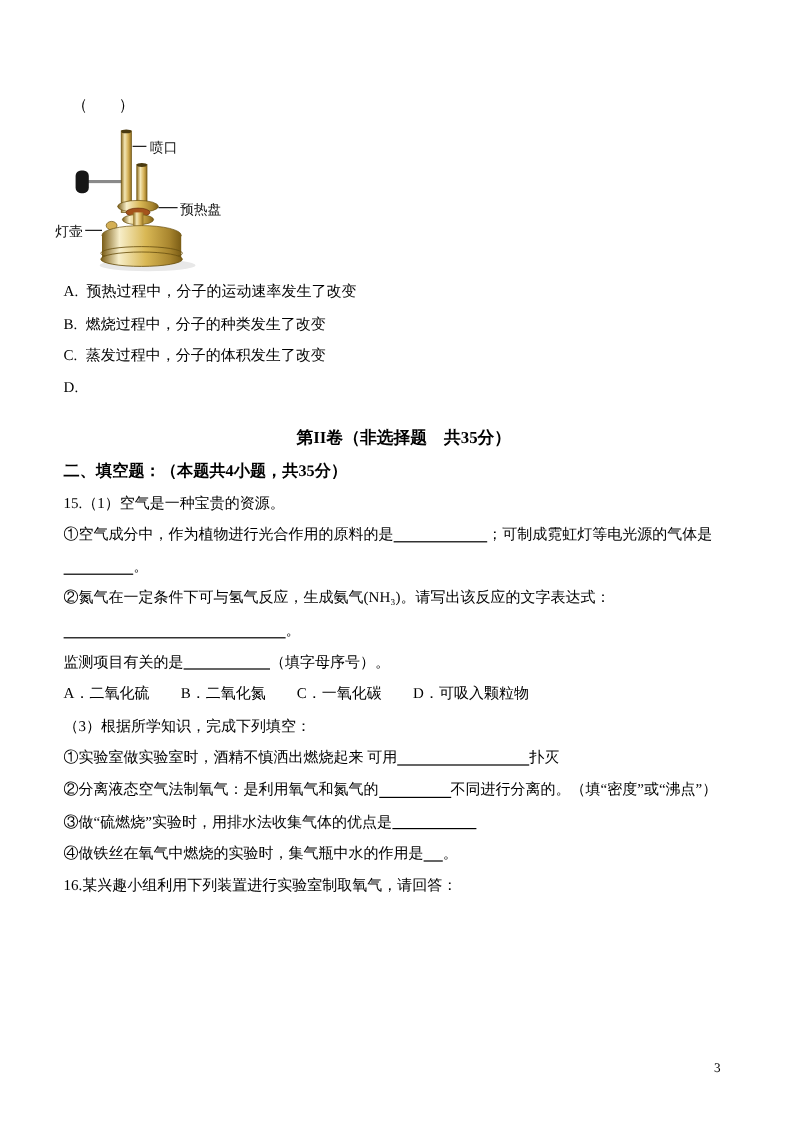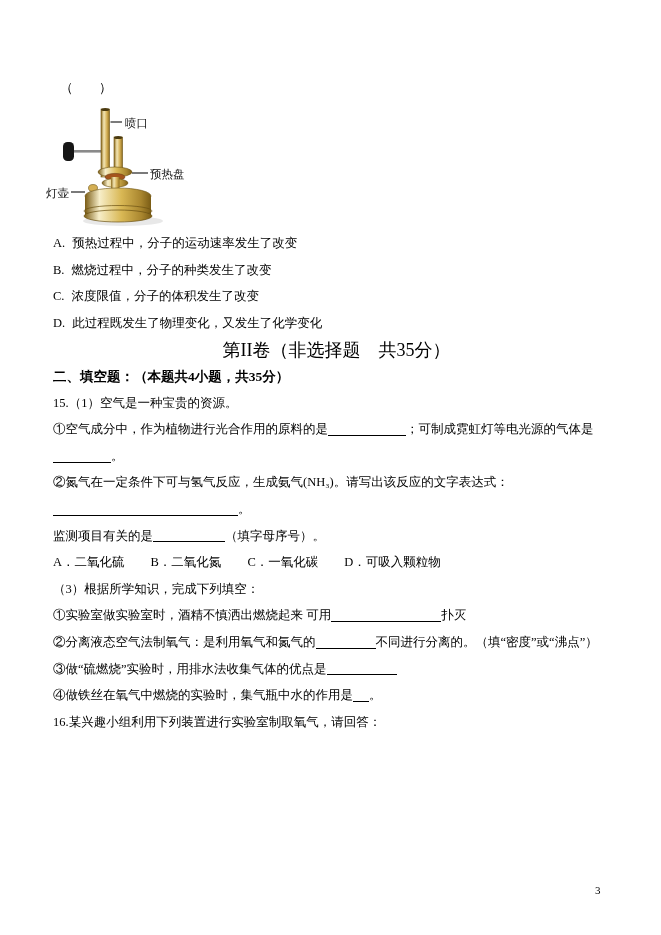--- a/index.html
+++ b/index.html
@@ -89,7 +89,7 @@
   </div>
   <div class="line">
     <span class="optkey">C.</span>
-    <span>浓度限值，分子的体积发生了改变</span>
+    <span>蒸发过程中，分子的体积发生了改变</span>
   </div>
   <div class="line">
     <span class="optkey">D.</span>

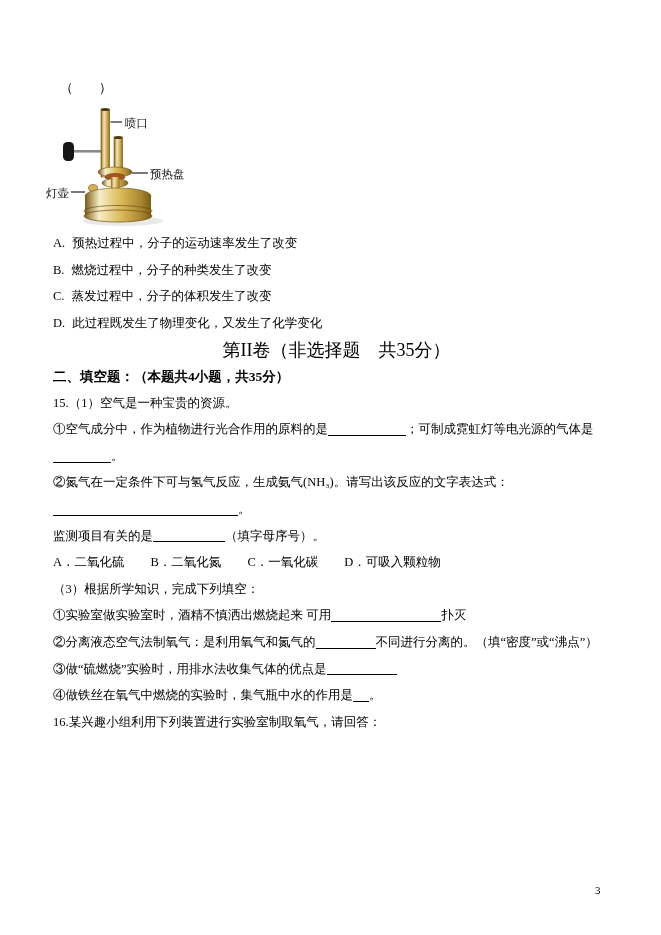--- a/index.html
+++ b/index.html
@@ -93,7 +93,6 @@
   </div>
   <div class="line">
     <span class="optkey">D.</span>
-    <span>此过程既发生了物理变化，又发生了化学变化</span>
   </div>
 
   <div class="line center">

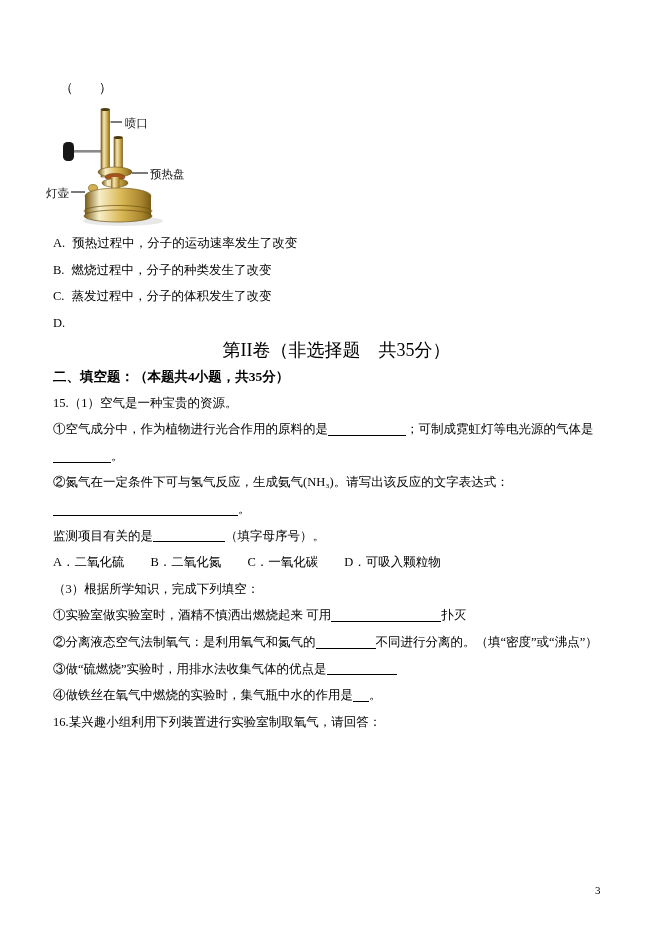--- a/index.html
+++ b/index.html
@@ -11,7 +11,7 @@
   .figure{position:absolute;left:45px;top:100px;width:170px;height:132px;}
   .content{position:absolute;left:53px;top:230px;width:567px;font-size:12.5px;line-height:1;}
   .line{height:26.6px;display:flex;align-items:center;white-space:nowrap;}
-  .line.center{justify-content:center;font-weight:normal;font-size:18px;}
+  .line.center{justify-content:center;font-weight:bold;font-size:14px;margin-top:16px;}
   .line.bold{font-weight:bold;font-size:13.5px;}
   .optkey{margin-right:7px;}
   .blank{display:inline-block;border-bottom:1px solid #000;height:12px;vertical-align:baseline;}

